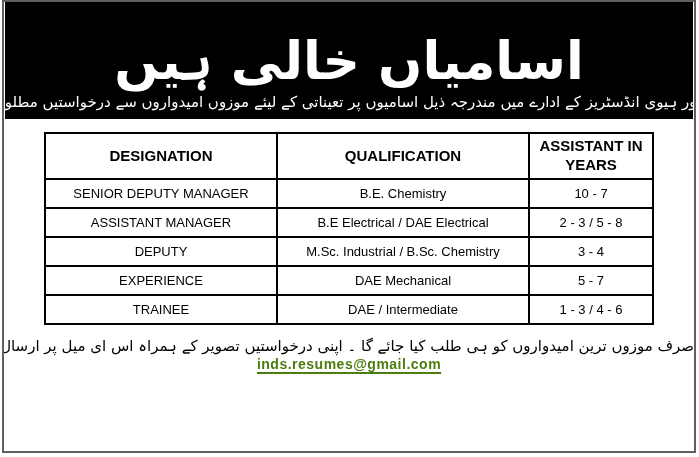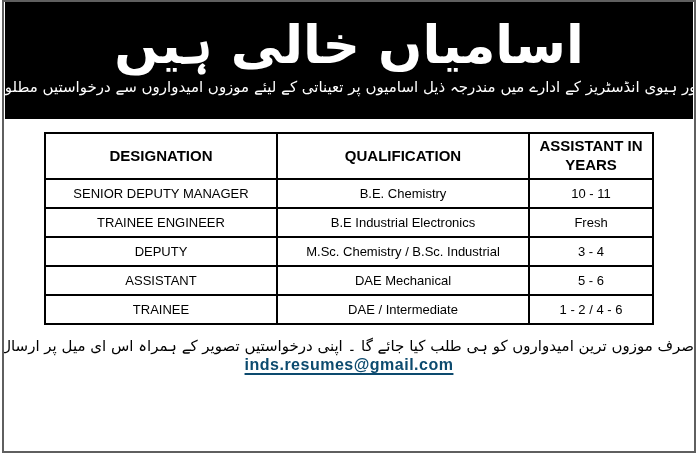--- a/index.html
+++ b/index.html
@@ -27,7 +27,7 @@
     display: flex;
     flex-direction: column;
     align-items: center;
-    justify-content: center;
+    justify-content: flex-end;
     overflow: hidden;
   }
   .title {

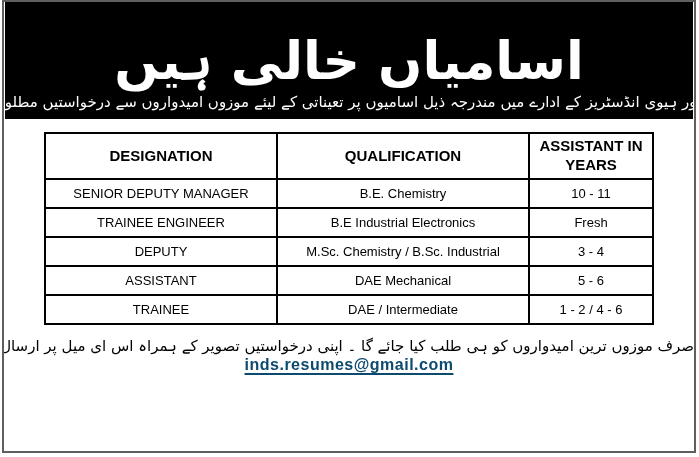--- a/index.html
+++ b/index.html
@@ -120,7 +120,7 @@
         <tr>
           <td>SENIOR DEPUTY MANAGER</td>
           <td>B.E. Chemistry</td>
-          <td>10 - 11</td>
+          <td>10 - 7</td>
         </tr>
         <tr>
           <td>TRAINEE ENGINEER</td>

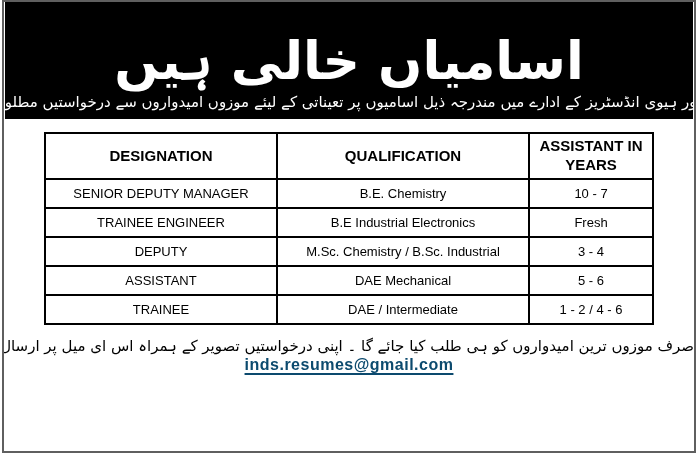--- a/index.html
+++ b/index.html
@@ -123,6 +123,11 @@
           <td>10 - 7</td>
         </tr>
         <tr>
+          <td>ASSISTANT MANAGER</td>
+          <td>B.E Electrical / DAE Electrical</td>
+          <td>2 - 3 / 5 - 8</td>
+        </tr>
+        <tr>
           <td>TRAINEE ENGINEER</td>
           <td>B.E Industrial Electronics</td>
           <td>Fresh</td>

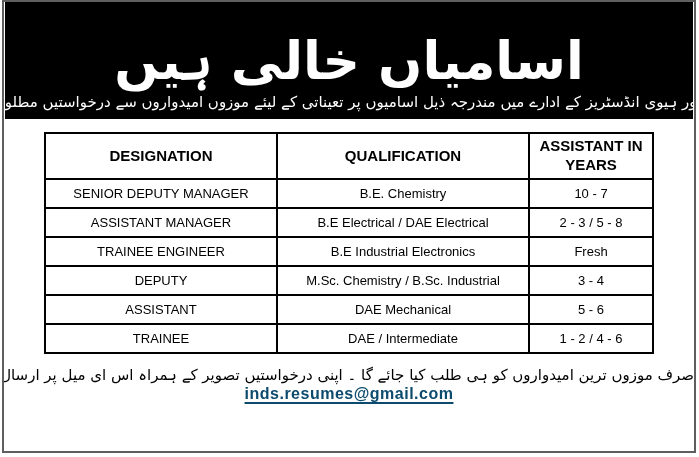--- a/index.html
+++ b/index.html
@@ -128,11 +128,6 @@
           <td>2 - 3 / 5 - 8</td>
         </tr>
         <tr>
-          <td>TRAINEE ENGINEER</td>
-          <td>B.E Industrial Electronics</td>
-          <td>Fresh</td>
-        </tr>
-        <tr>
           <td>DEPUTY</td>
           <td>M.Sc. Chemistry / B.Sc. Industrial</td>
           <td>3 - 4</td>

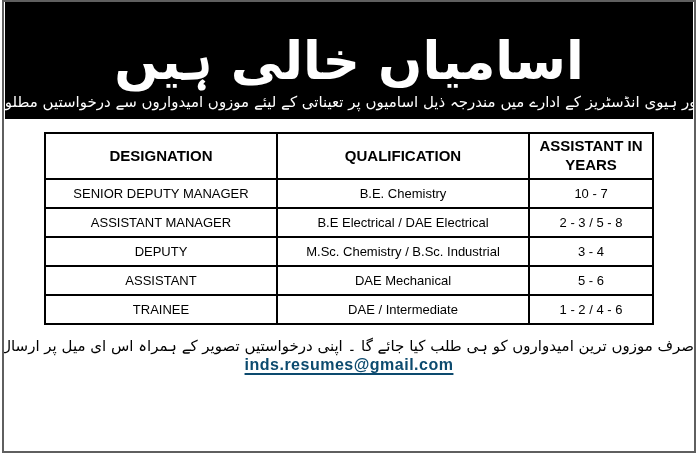--- a/index.html
+++ b/index.html
@@ -129,7 +129,7 @@
         </tr>
         <tr>
           <td>DEPUTY</td>
-          <td>M.Sc. Chemistry / B.Sc. Industrial</td>
+          <td>M.Sc. Industrial / B.Sc. Chemistry</td>
           <td>3 - 4</td>
         </tr>
         <tr>

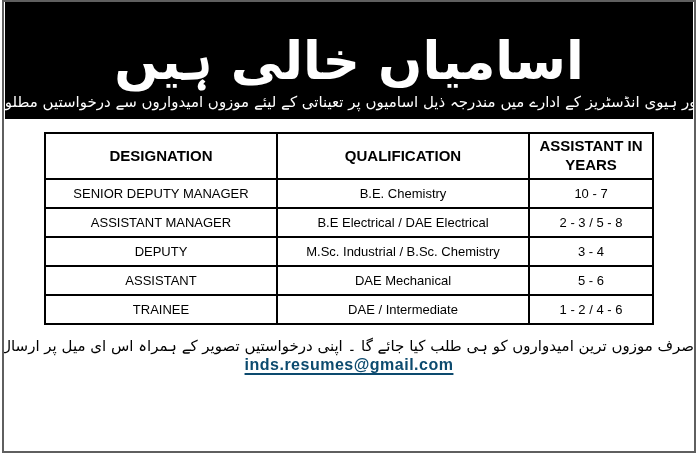--- a/index.html
+++ b/index.html
@@ -133,7 +133,7 @@
           <td>3 - 4</td>
         </tr>
         <tr>
-          <td>ASSISTANT</td>
+          <td>EXPERIENCE</td>
           <td>DAE Mechanical</td>
           <td>5 - 6</td>
         </tr>

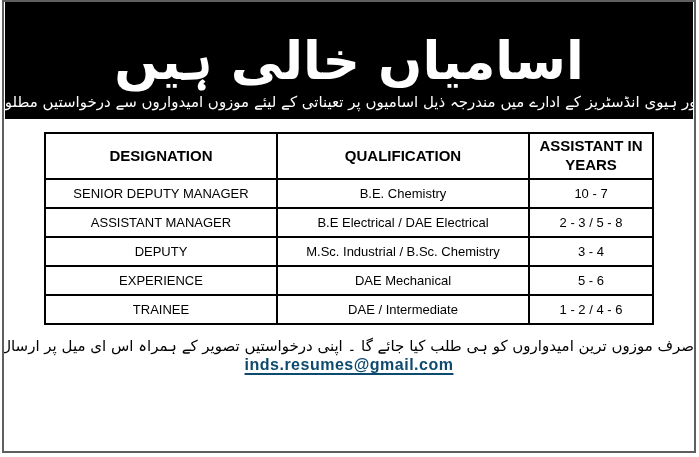--- a/index.html
+++ b/index.html
@@ -135,7 +135,7 @@
         <tr>
           <td>EXPERIENCE</td>
           <td>DAE Mechanical</td>
-          <td>5 - 6</td>
+          <td>5 - 7</td>
         </tr>
         <tr>
           <td>TRAINEE</td>

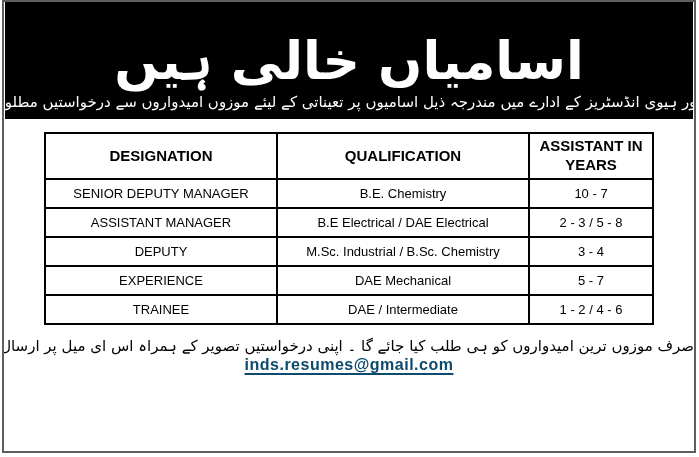--- a/index.html
+++ b/index.html
@@ -140,7 +140,7 @@
         <tr>
           <td>TRAINEE</td>
           <td>DAE / Intermediate</td>
-          <td>1 - 2 / 4 - 6</td>
+          <td>1 - 3 / 4 - 6</td>
         </tr>
       </tbody>
     </table>

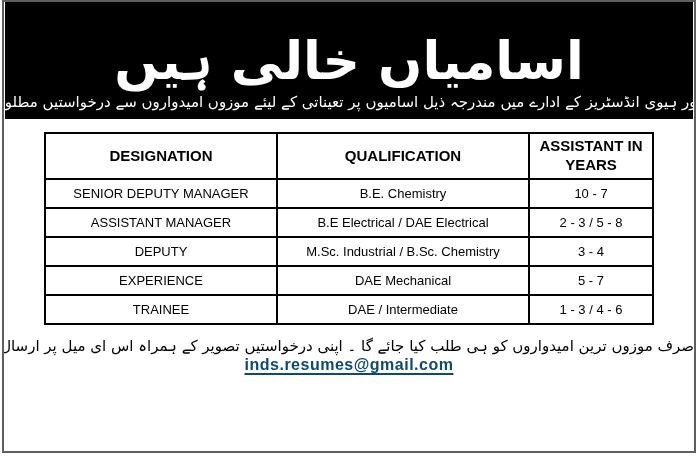--- a/index.html
+++ b/index.html
@@ -83,13 +83,13 @@
   .footer-email {
     margin-top: 1px;
     text-align: center;
-    font-size: 16px;
+    font-size: 14px;
     font-weight: bold;
     letter-spacing: 0.5px;
     text-decoration: underline;
     text-decoration-thickness: 2px;
     text-underline-offset: 3px;
-    color: #0c4a6e;
+    color: #4d7c0f;
   }
 </style>
 </head>

